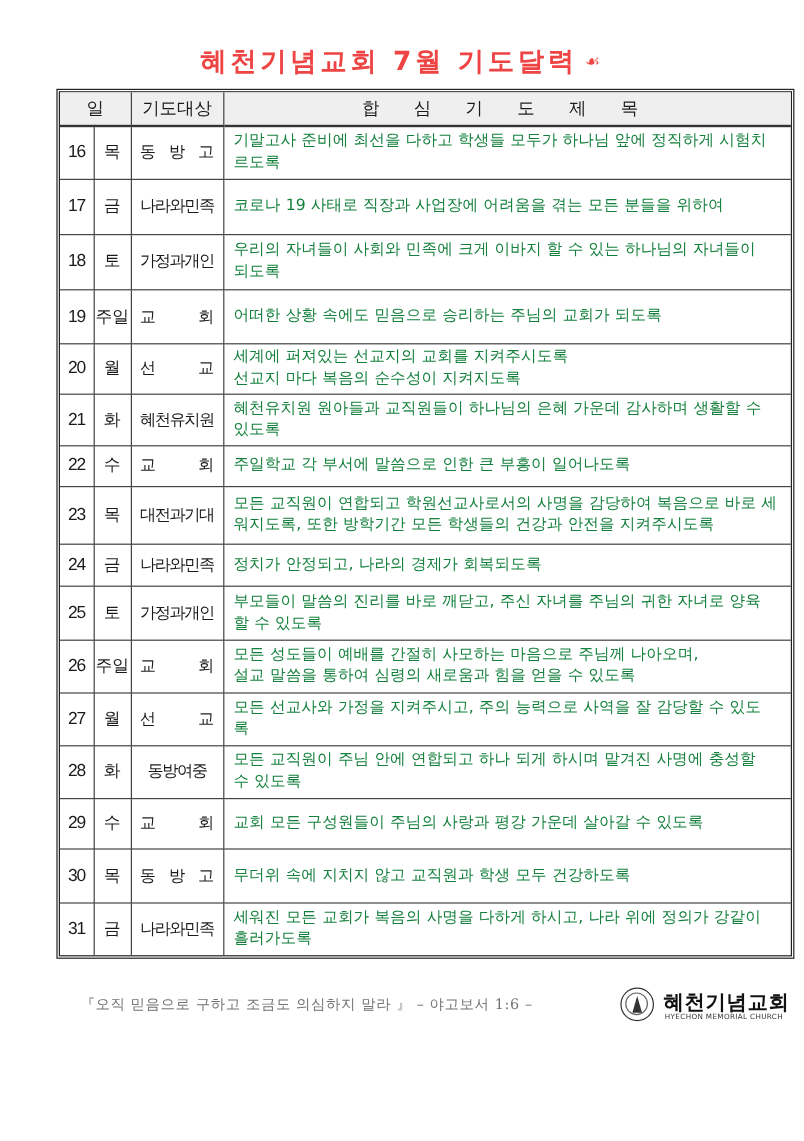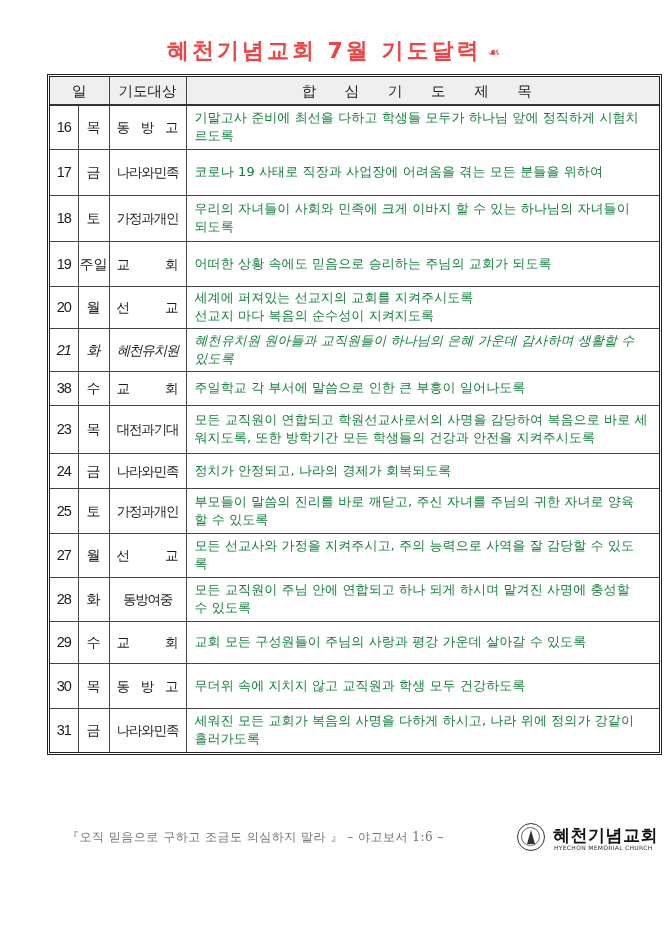--- a/index.html
+++ b/index.html
@@ -135,7 +135,7 @@
             <span class="line">선교지 마다 복음의 순수성이 지켜지도록</span>
           </td>
         </tr>
-        <tr style="height: 43px; font-style: italic;">
+        <tr style="height: 43px;">
           <td class="day">21</td>
           <td class="wd">화</td>
           <td class="target">혜천유치원</td>

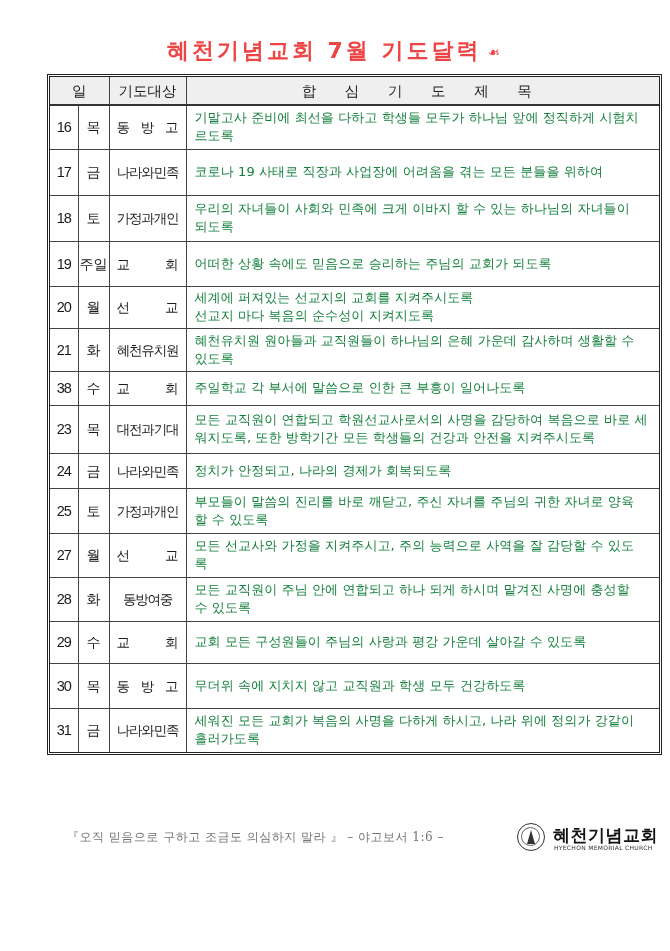--- a/index.html
+++ b/index.html
@@ -145,7 +145,7 @@
           </td>
         </tr>
         <tr style="height: 34px;">
-          <td class="day">38</td>
+          <td class="day">22</td>
           <td class="wd">수</td>
           <td class="target spread">
             <span>

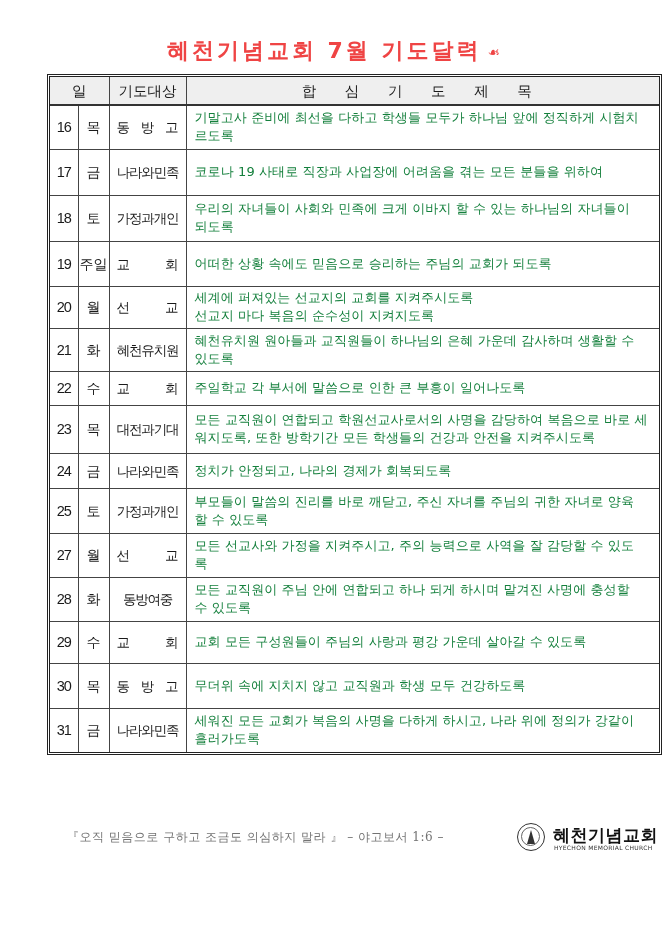--- a/index.html
+++ b/index.html
@@ -184,6 +184,20 @@
           </td>
         </tr>
         <tr style="height: 44px;">
+          <td class="day">26</td>
+          <td class="wd">주일</td>
+          <td class="target spread">
+            <span>
+              <b style="font-weight: normal;">교</b>
+              <b style="font-weight: normal;">회</b>
+            </span>
+          </td>
+          <td class="content">
+            <span class="line">모든 성도들이 예배를 간절히 사모하는 마음으로 주님께 나아오며,</span>
+            <span class="line">설교 말씀을 통하여 심령의 새로움과 힘을 얻을 수 있도록</span>
+          </td>
+        </tr>
+        <tr style="height: 44px;">
           <td class="day">27</td>
           <td class="wd">월</td>
           <td class="target spread">

